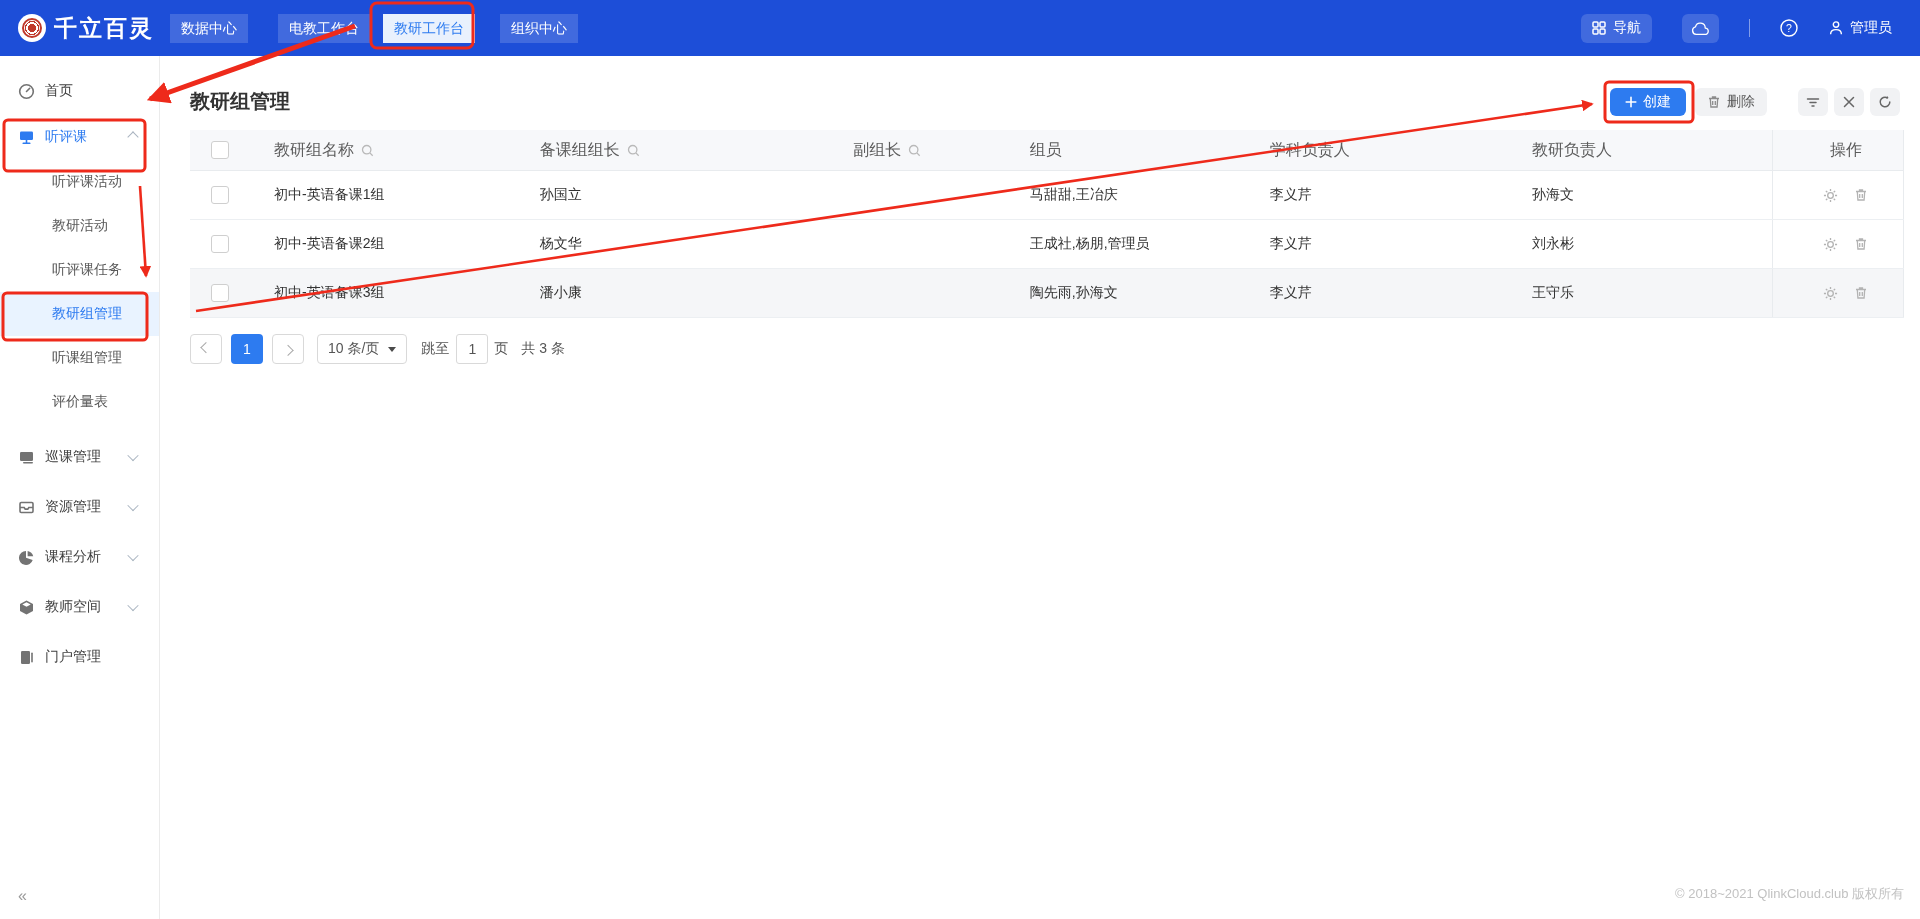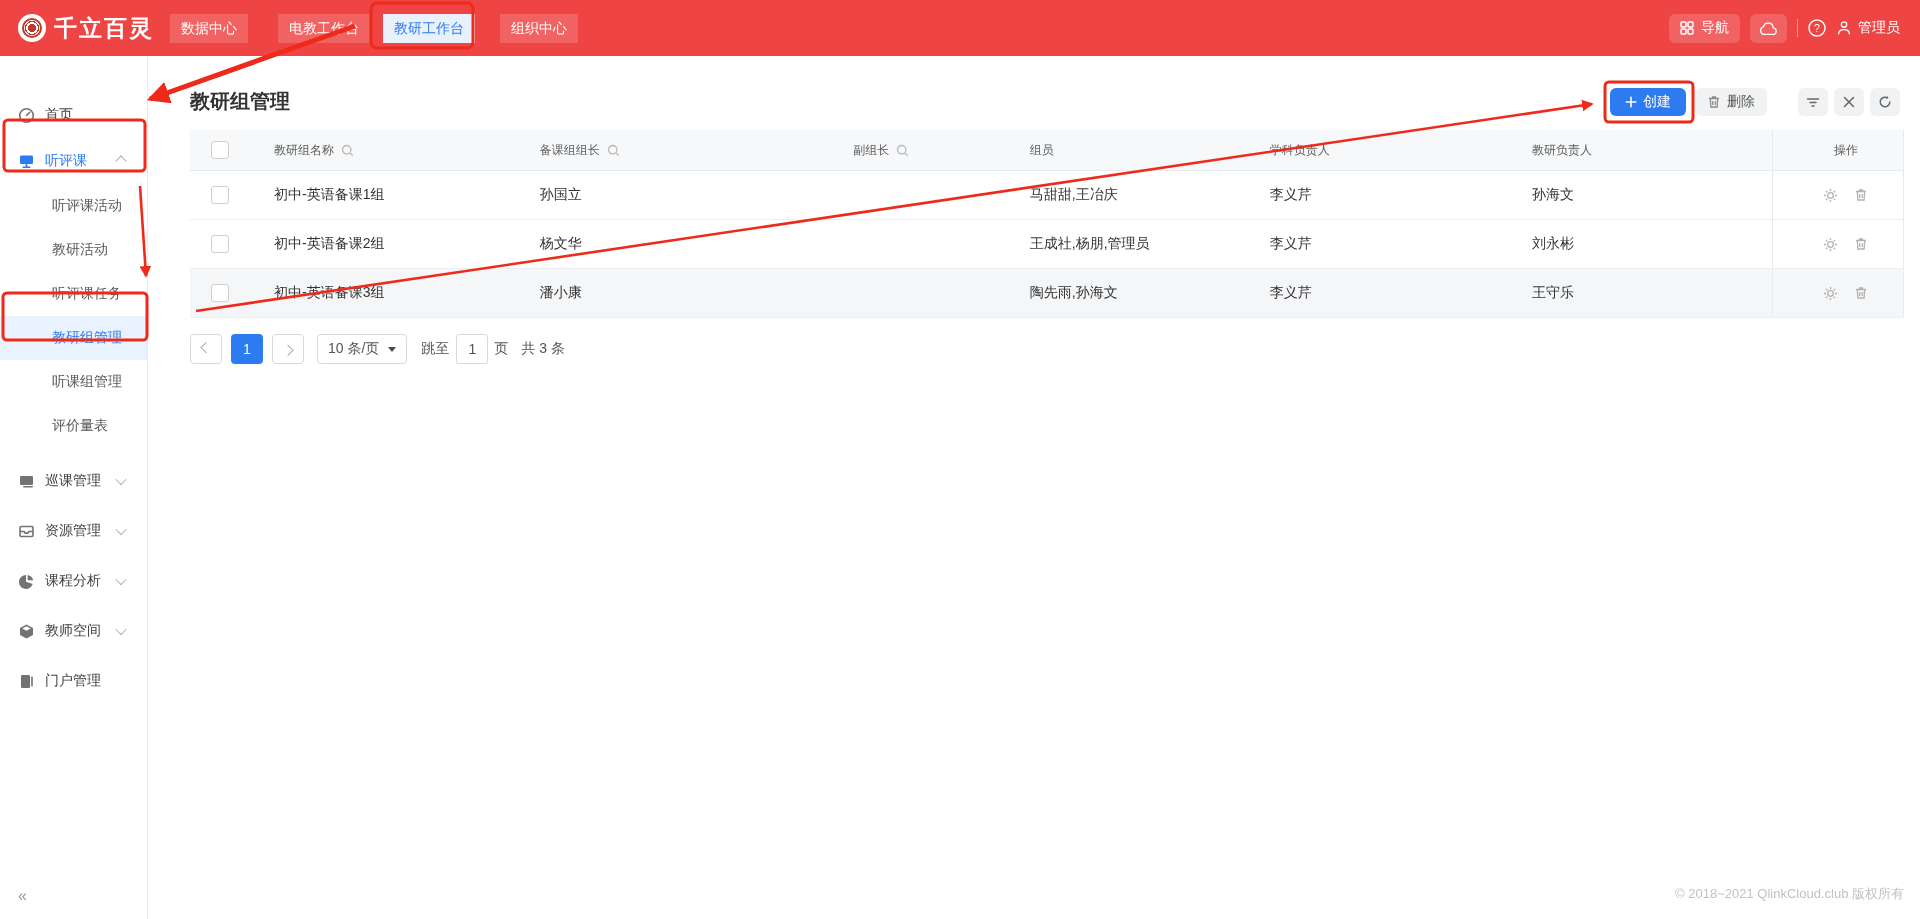--- a/index.html
+++ b/index.html
@@ -7,7 +7,7 @@
        font-family:"Liberation Sans","DejaVu Sans",sans-serif;-webkit-font-smoothing:antialiased;}
   svg{display:block}
   
-  .topbar{position:absolute;top:0;left:0;right:0;height:56px;background:#ef4444;z-index:5;}
+  .topbar{position:absolute;top:0;left:0;right:0;height:56px;background:#1d4ed8;z-index:5;}
   .brand-icon{position:absolute;left:18px;top:14px;width:28px;height:28px;border-radius:50%;
        background:#fff;display:flex;align-items:center;justify-content:center;}
   .brand-icon .seal{width:20px;height:20px;border-radius:50%;border:2px solid #c0392b;

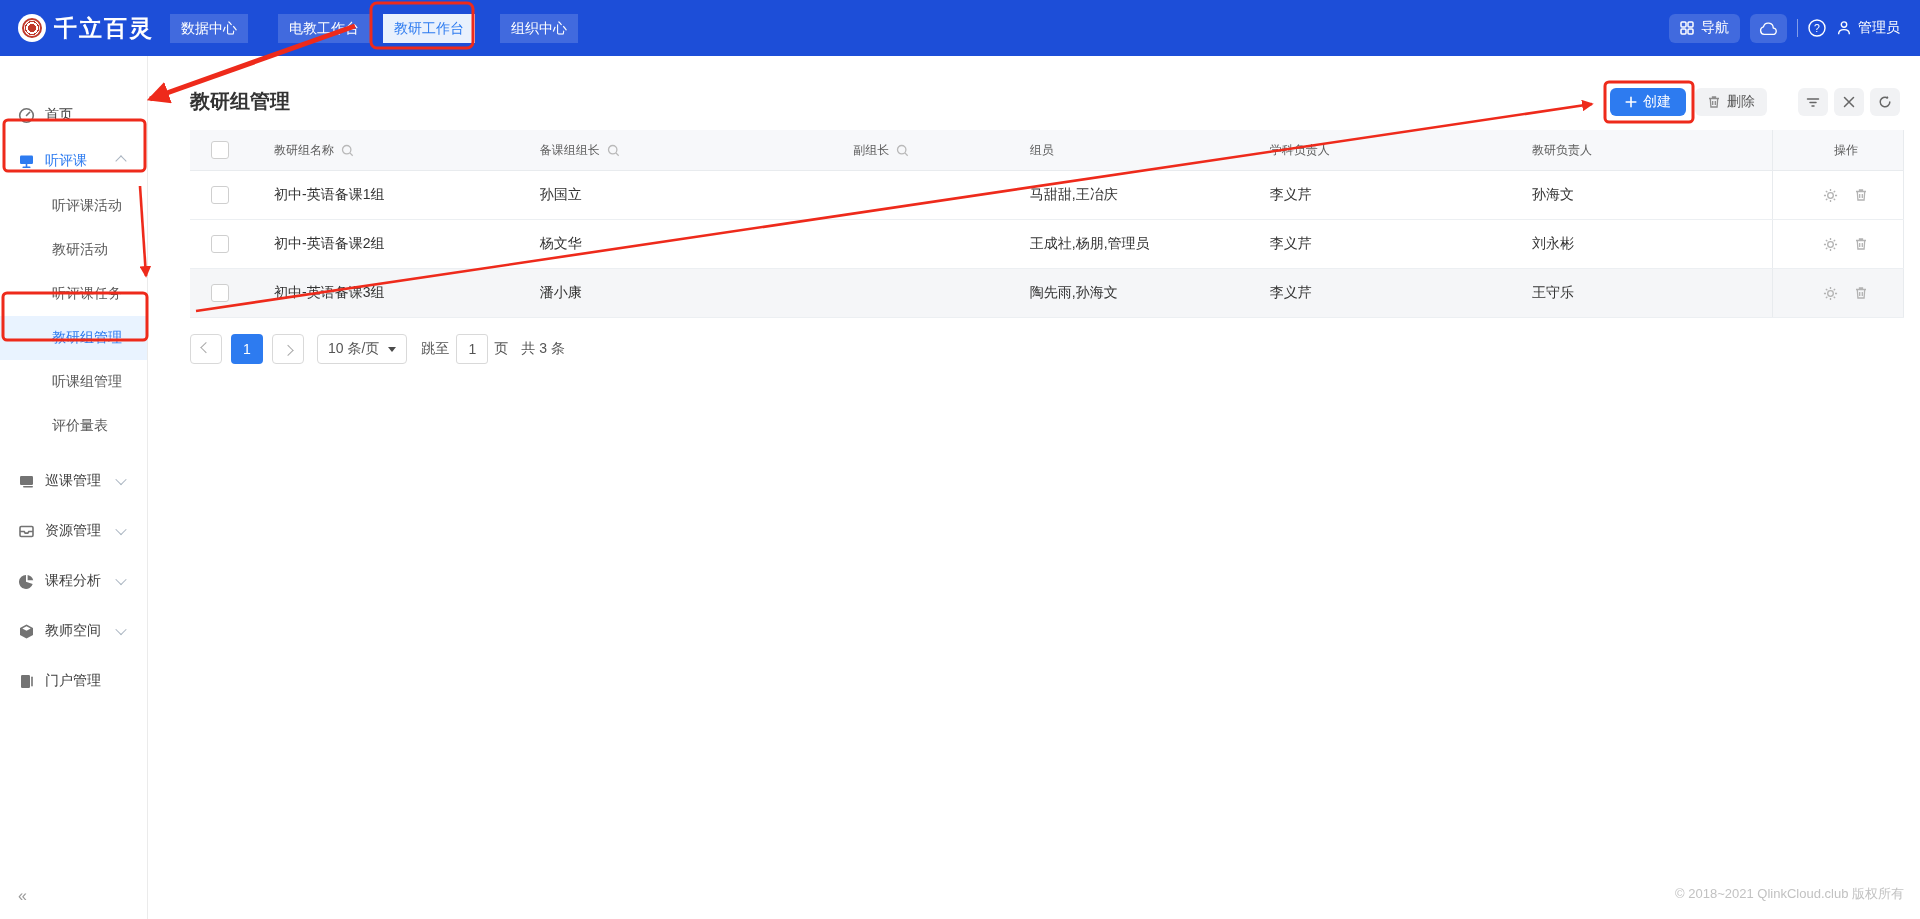--- a/index.html
+++ b/index.html
@@ -17,7 +17,7 @@
        background:rgba(255,255,255,.16);color:#fff;font-size:14px;cursor:pointer;}
   .nav-tab.t0{left:170px}.nav-tab.t1{left:278px}.nav-tab.t2{left:383px}.nav-tab.t3{left:500px}
   .nav-tab.active{background:#e9f1fd;color:#2d7bf0;}
-  .topbar-right{position:absolute;right:20px;top:0;height:56px;display:flex;align-items:center;gap:10px;color:#fff;}
+  .topbar-right{position:absolute;right:28px;top:0;height:56px;display:flex;align-items:center;gap:30px;color:#fff;}
   .tb-btn{height:29px;border-radius:6px;background:rgba(255,255,255,.16);display:flex;align-items:center;
        gap:7px;padding:0 11px;font-size:14px;cursor:pointer;}
   .tb-divider{width:1px;height:18px;background:rgba(255,255,255,.45);}

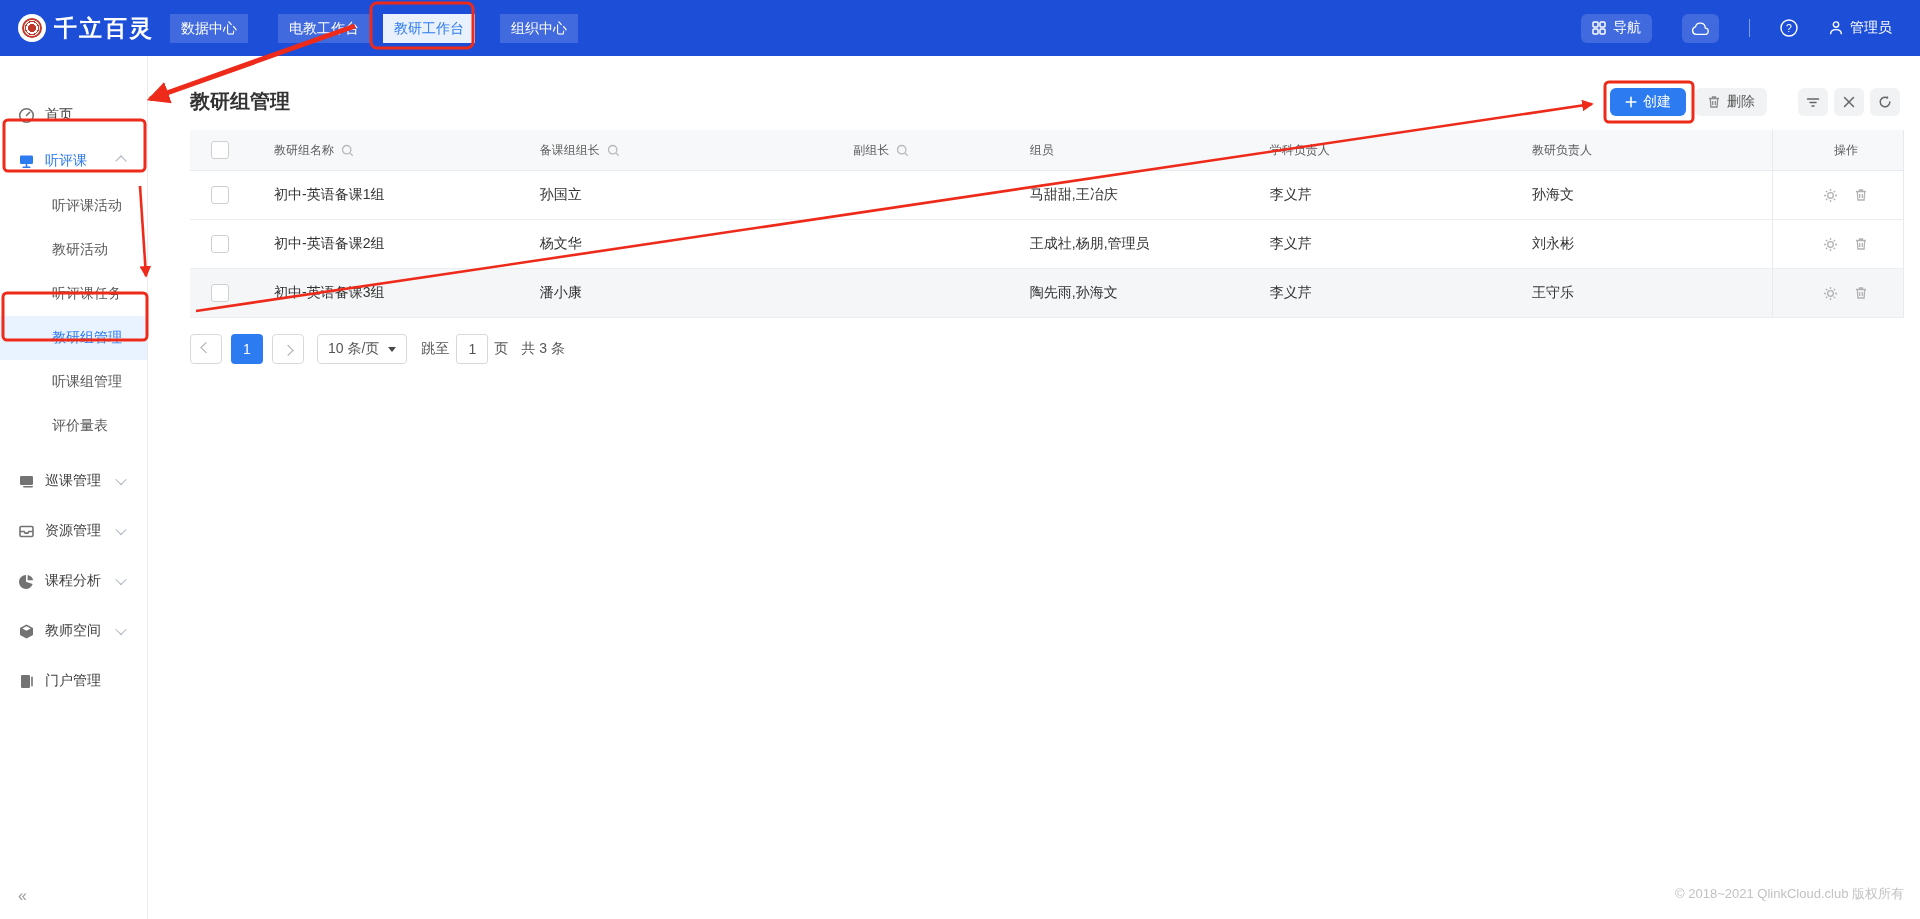--- a/index.html
+++ b/index.html
@@ -23,8 +23,8 @@
   .tb-divider{width:1px;height:18px;background:rgba(255,255,255,.45);}
   .tb-user{display:flex;align-items:center;gap:6px;font-size:14px;cursor:pointer;}
   
-  .sidebar{position:absolute;top:56px;left:0;bottom:0;width:148px;background:#fff;
-       border-right:1px solid #ebebeb;box-sizing:border-box;padding-top:36px;z-index:4;}
+  .sidebar{position:absolute;top:56px;left:0;bottom:0;width:160px;background:#fff;
+       border-right:1px solid #ebebeb;box-sizing:border-box;padding-top:12px;z-index:4;}
   .side-item{height:46px;display:flex;align-items:center;padding-left:18px;font-size:14px;color:#404040;
        position:relative;cursor:pointer;}
   .side-item .s-icon{width:17px;height:17px;margin-right:10px;color:#737373;flex:none;}

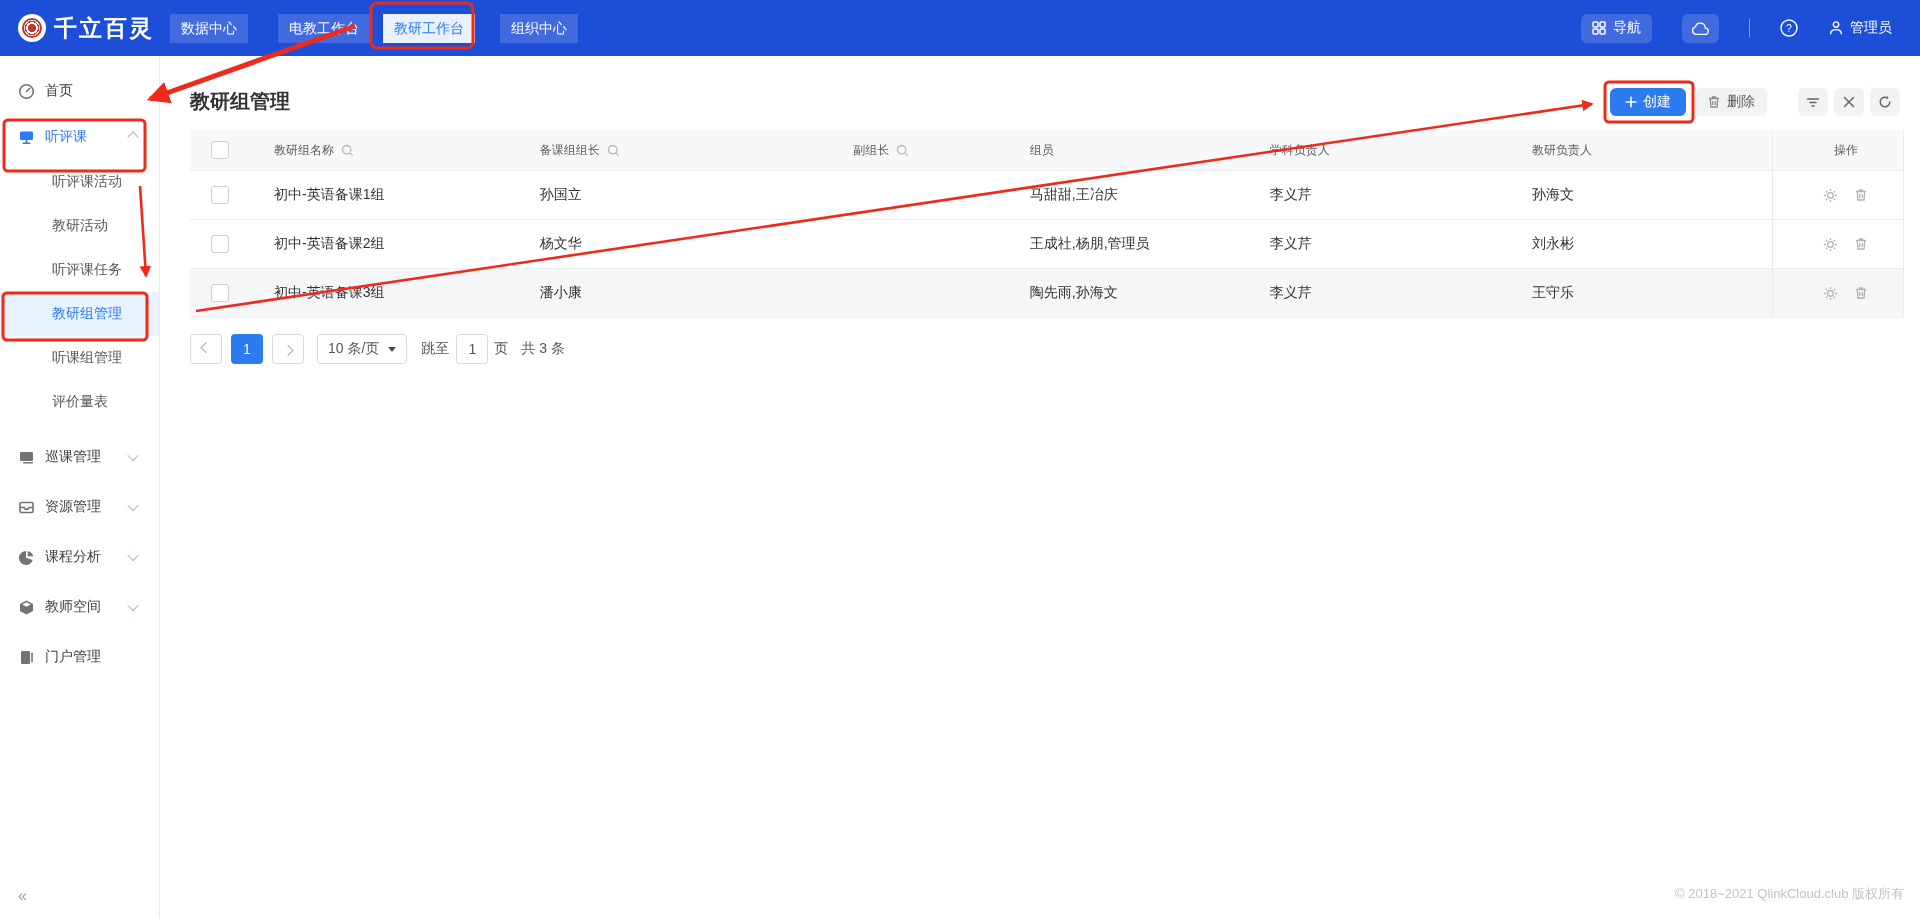--- a/index.html
+++ b/index.html
@@ -55,7 +55,7 @@
   
   .table{margin:0 16px 0 30px;}
   .t-head{height:40px;background:#f7f8fa;display:flex;align-items:stretch;border-bottom:1px solid #e8ebee;
-       font-size:12px;color:#5c5c5c;}
+       font-size:16px;color:#5c5c5c;}
   .t-row{height:48px;display:flex;align-items:stretch;border-bottom:1px solid #eceff2;font-size:14px;color:#333;}
   .t-row.shade{background:#f5f6f8;}
   .cell{display:flex;align-items:center;padding-left:24px;box-sizing:border-box;overflow:hidden;white-space:nowrap;}

